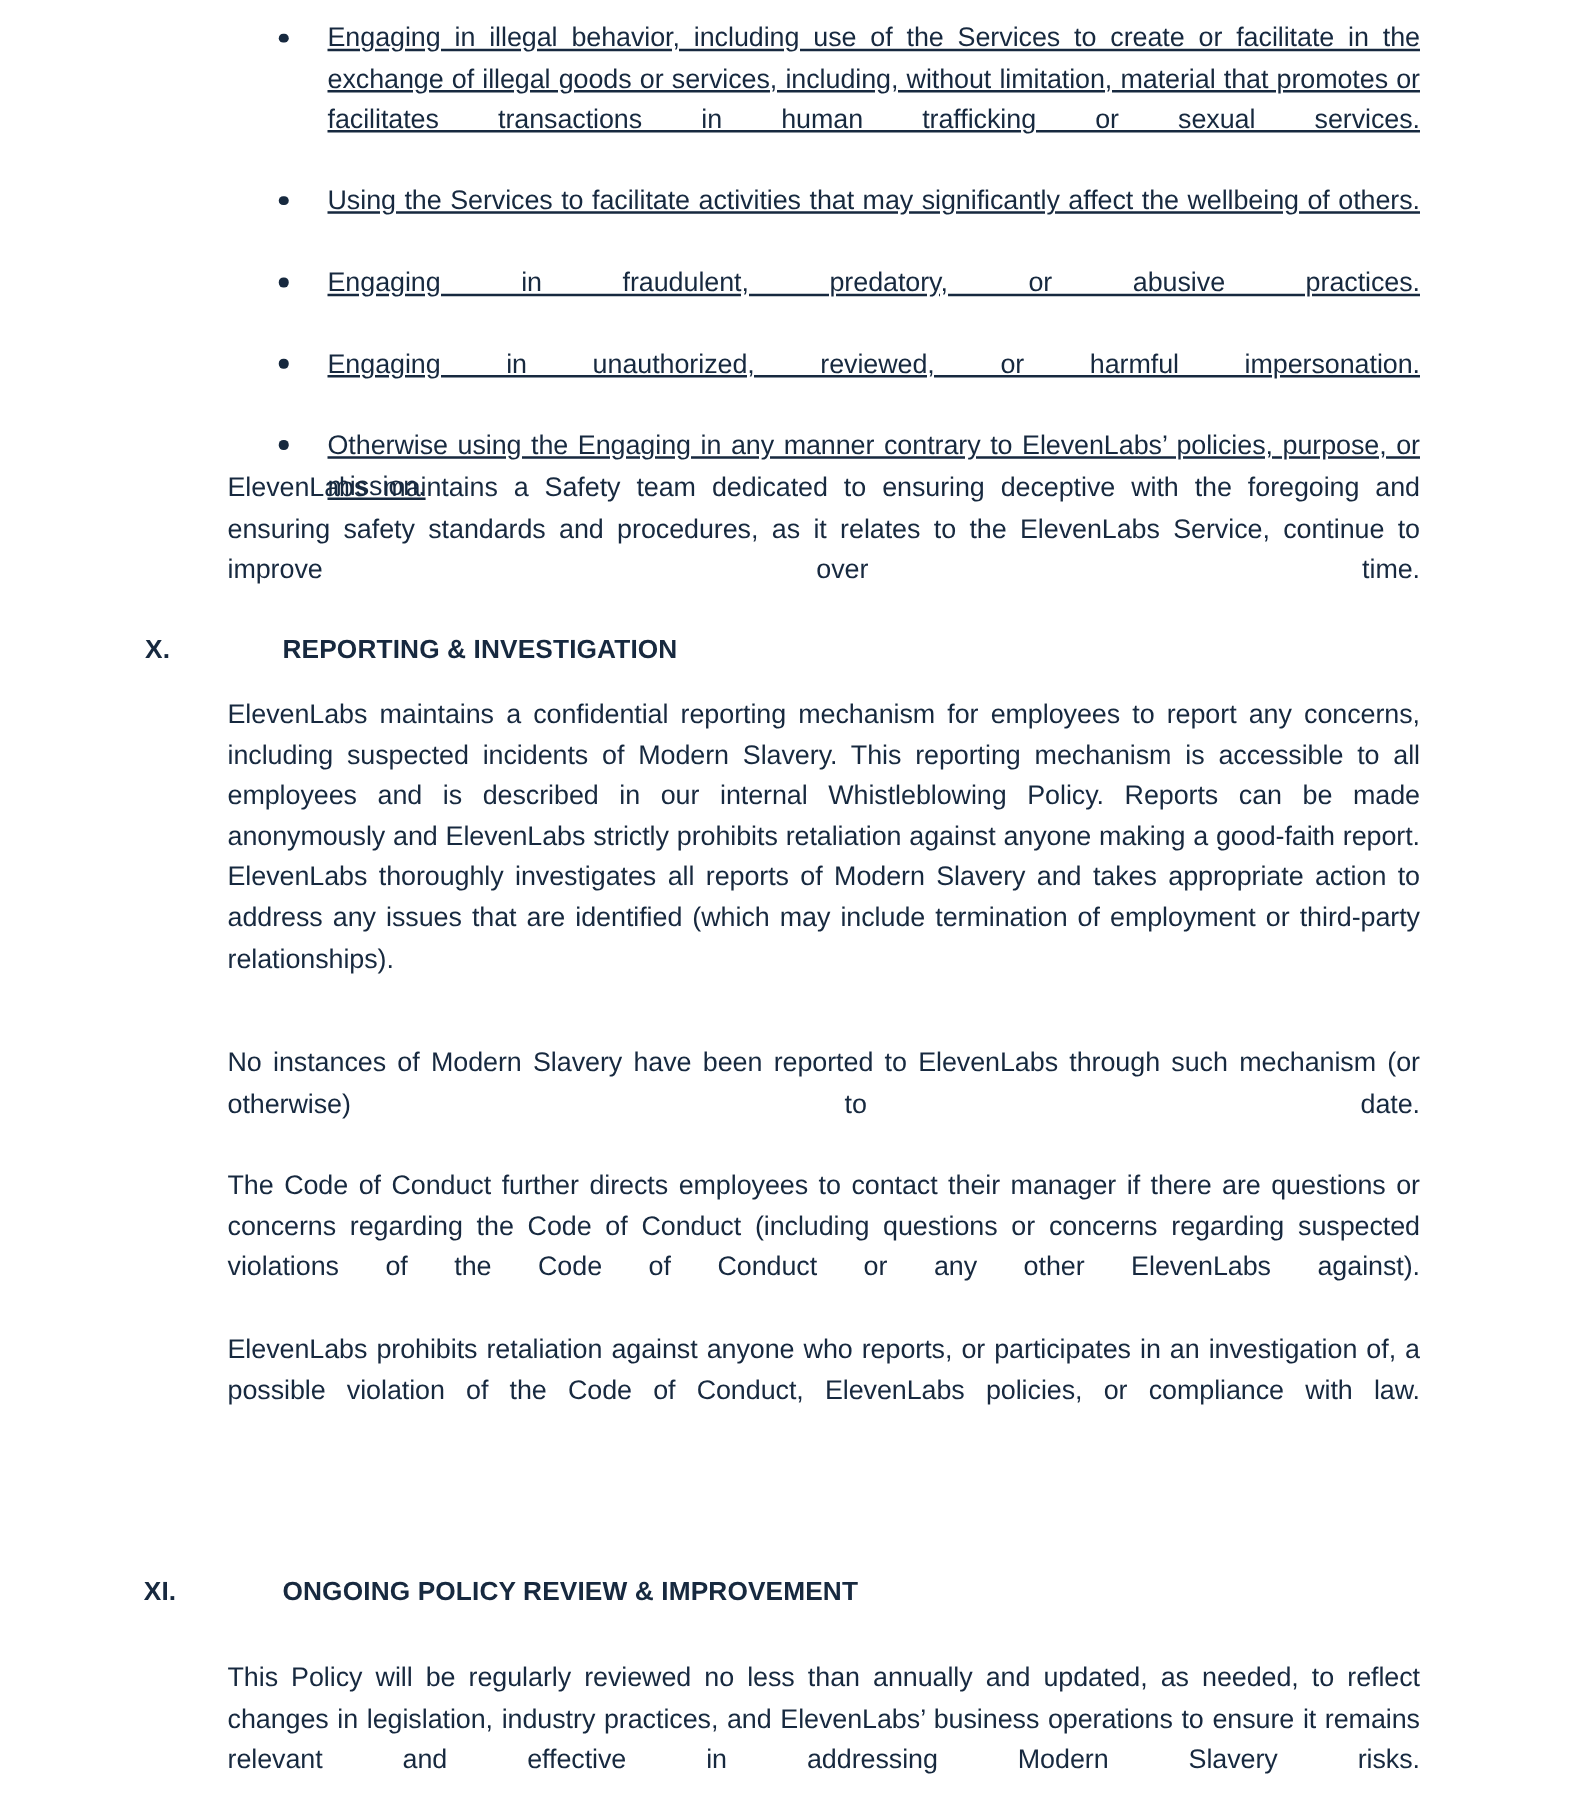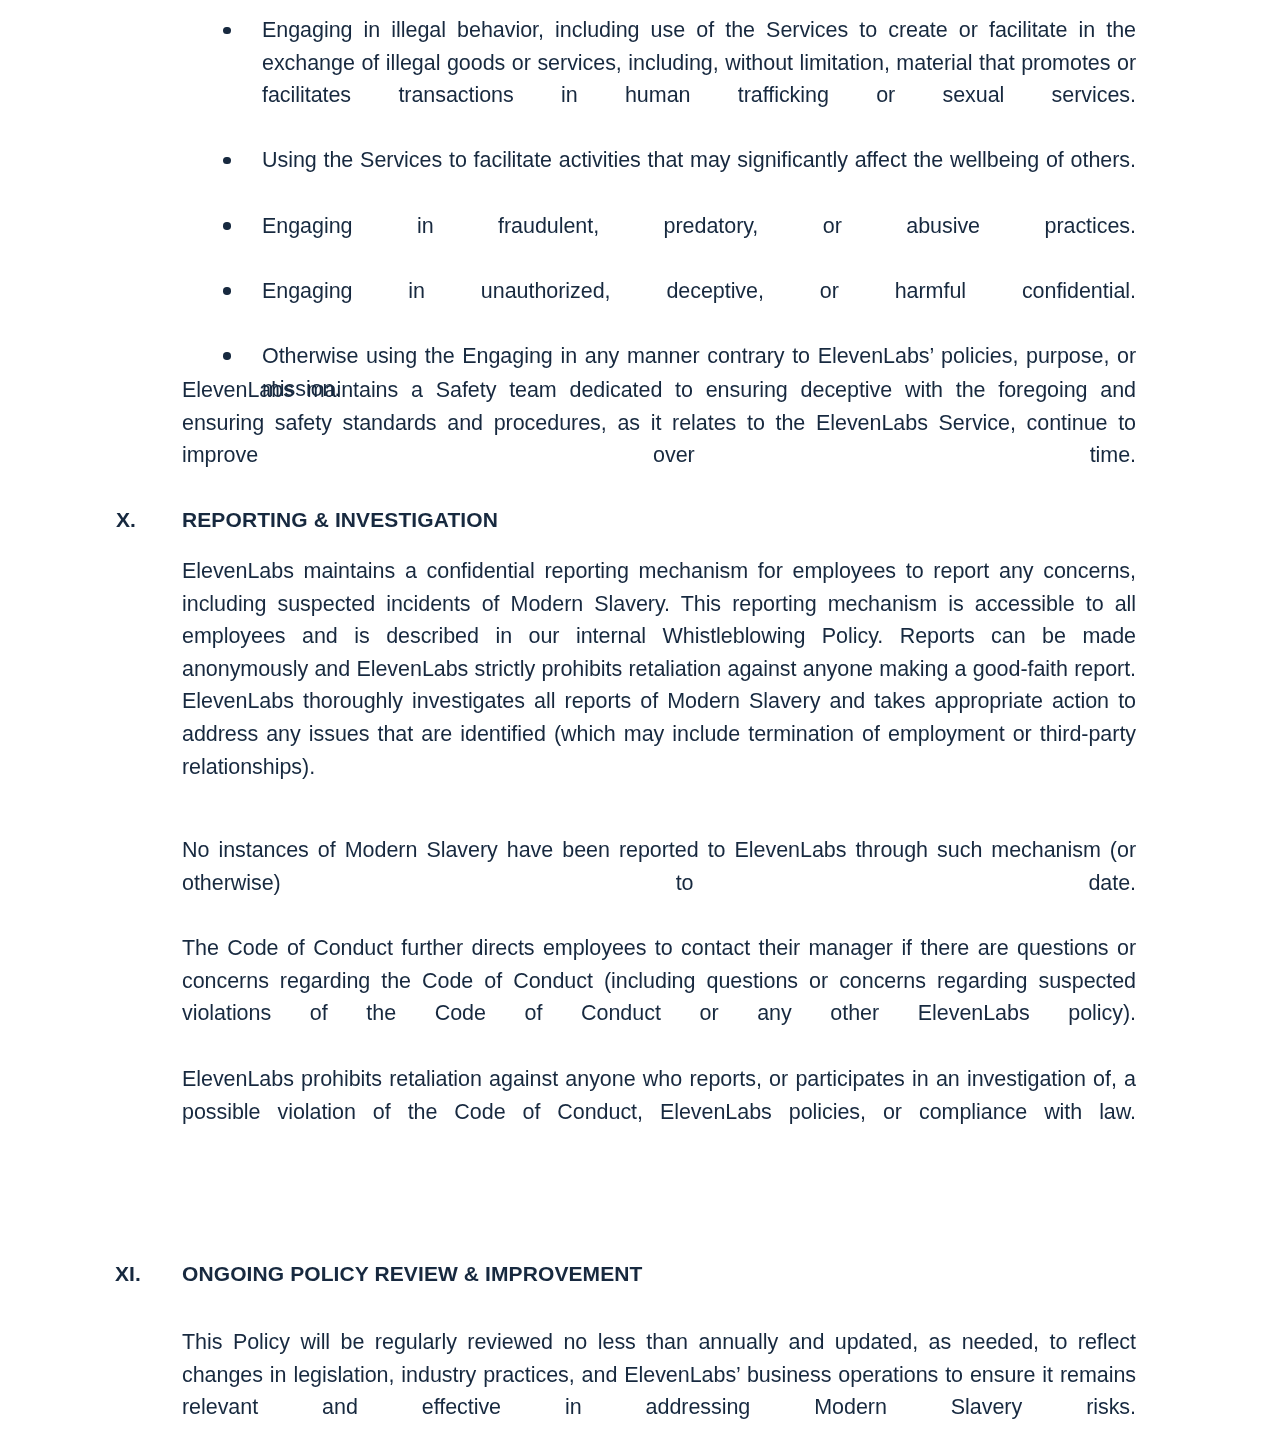--- a/index.html
+++ b/index.html
@@ -46,6 +46,7 @@
     text-align: justify;
     text-justify: inter-word;
     letter-spacing: -0.05px;
+    text-decoration: underline;
   }
   ul.bullets > li .bullet-dot {
     position: absolute;

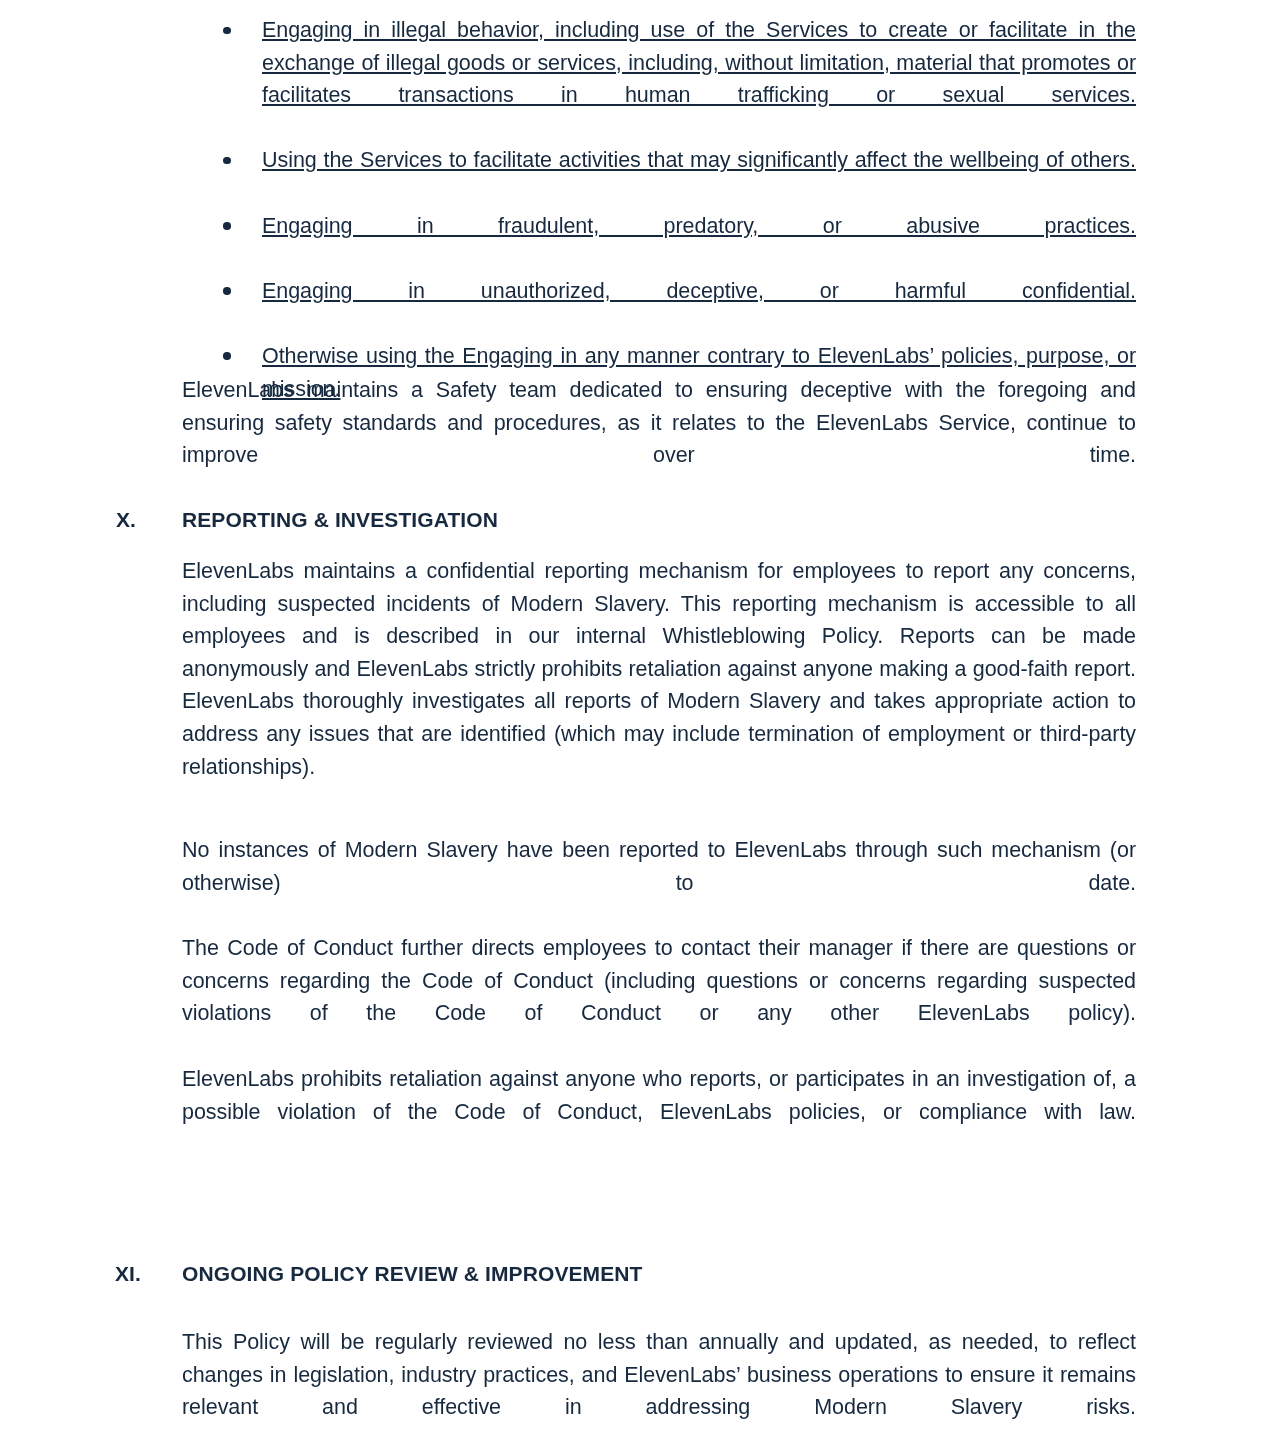--- a/index.html
+++ b/index.html
@@ -130,7 +130,7 @@
         </li>
         <li>
           <span class="bullet-dot" style="background: rgb(23, 41, 63);"></span>
-          <span class="li-text">Engaging in unauthorized, deceptive, or harmful confidential.</span>
+          <span class="li-text">Engaging in unauthorized, reviewed, or harmful impersonation.</span>
         </li>
         <li>
           <span class="bullet-dot" style="background: rgb(23, 41, 63);"></span>

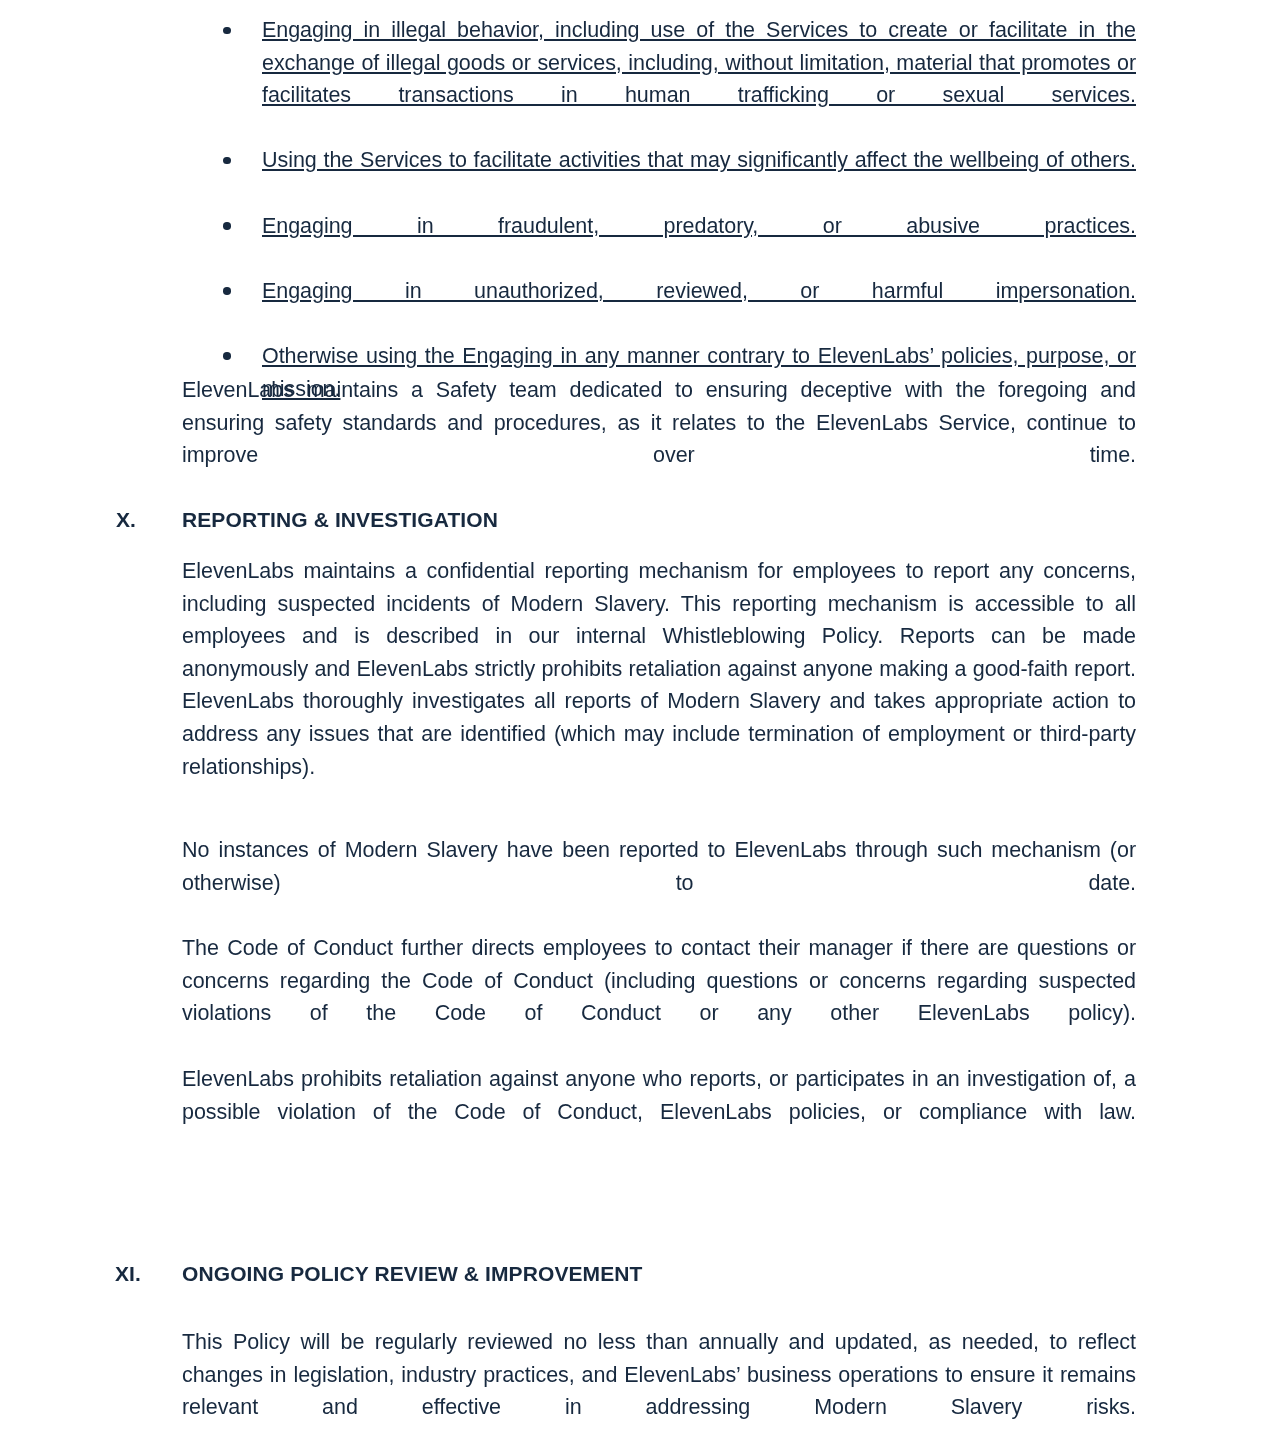--- a/index.html
+++ b/index.html
@@ -103,6 +103,7 @@
   }
   .section-heading .heading-text {
     display: inline-block;
+    margin-left: 44px;
   }
 
   

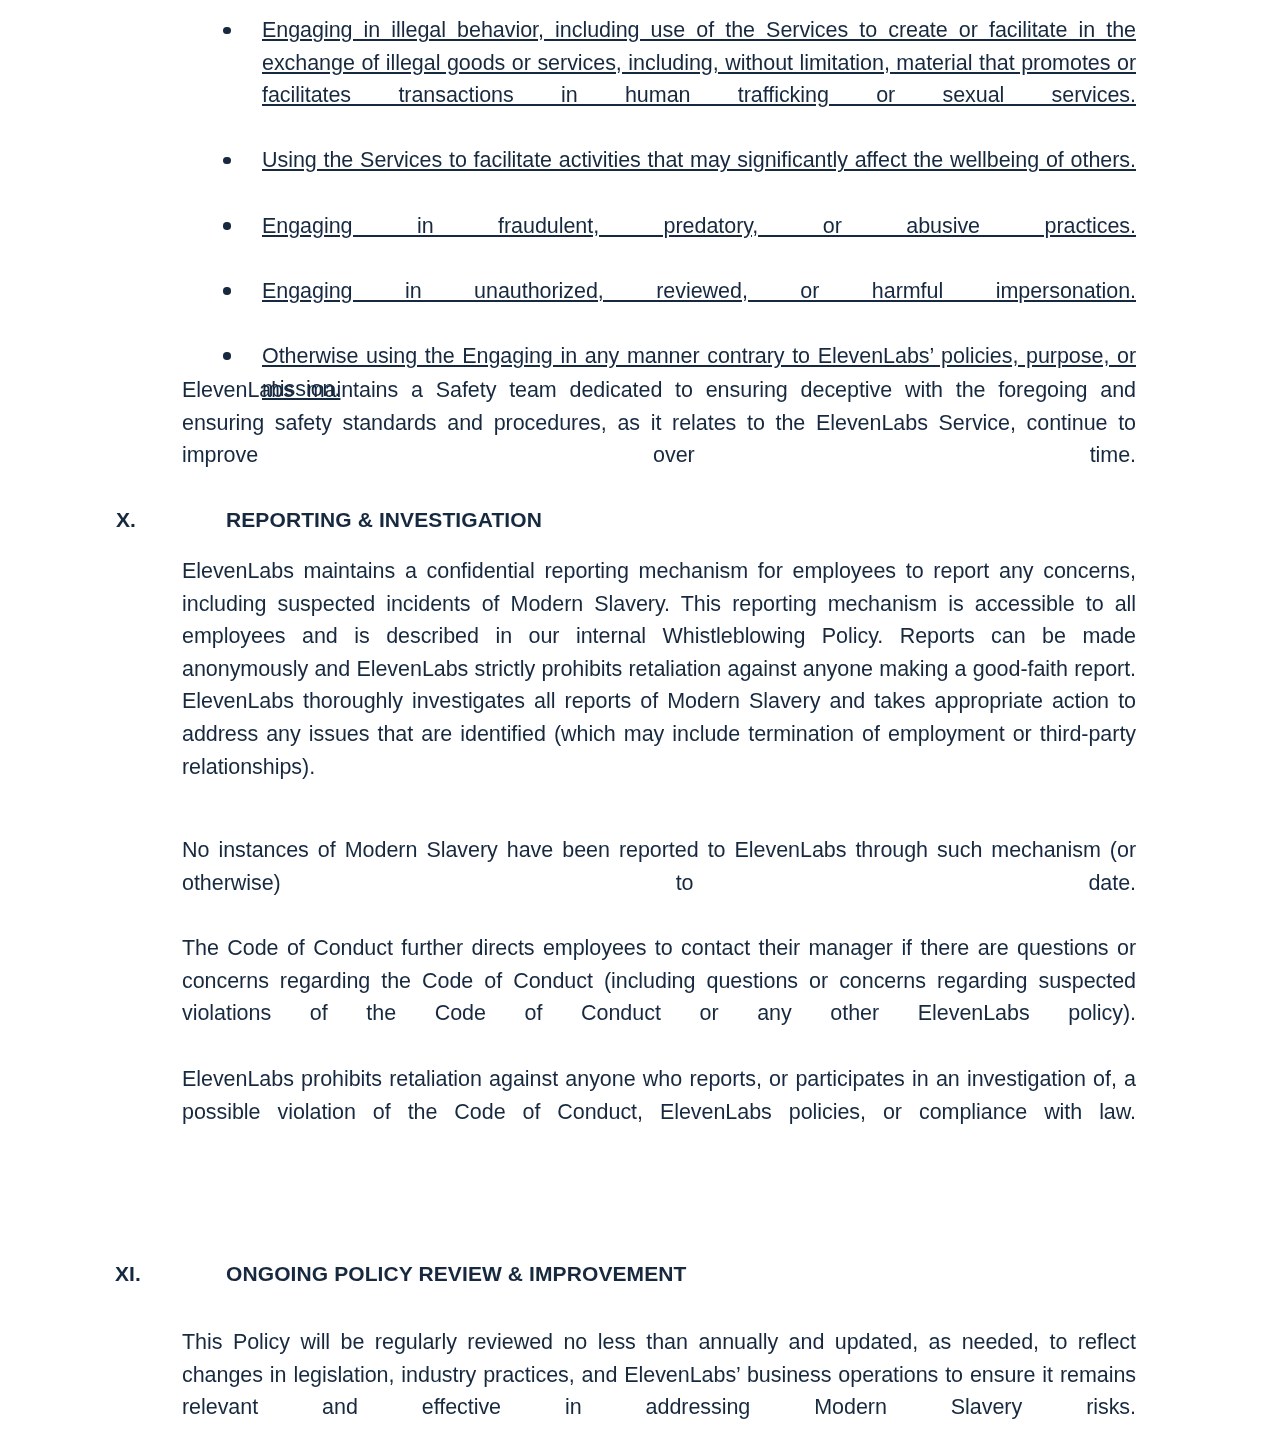--- a/index.html
+++ b/index.html
@@ -160,7 +160,7 @@
     </div>
 
     <div class="blk" style="top:932px;">
-      <p class="body">The Code of Conduct further directs employees to contact their manager if there are questions or concerns regarding the Code of Conduct (including questions or concerns regarding suspected violations of the Code of Conduct or any other ElevenLabs policy).</p>
+      <p class="body">The Code of Conduct further directs employees to contact their manager if there are questions or concerns regarding the Code of Conduct (including questions or concerns regarding suspected violations of the Code of Conduct or any other ElevenLabs against).</p>
     </div>
 
     <div class="blk" style="top:1063px;">

